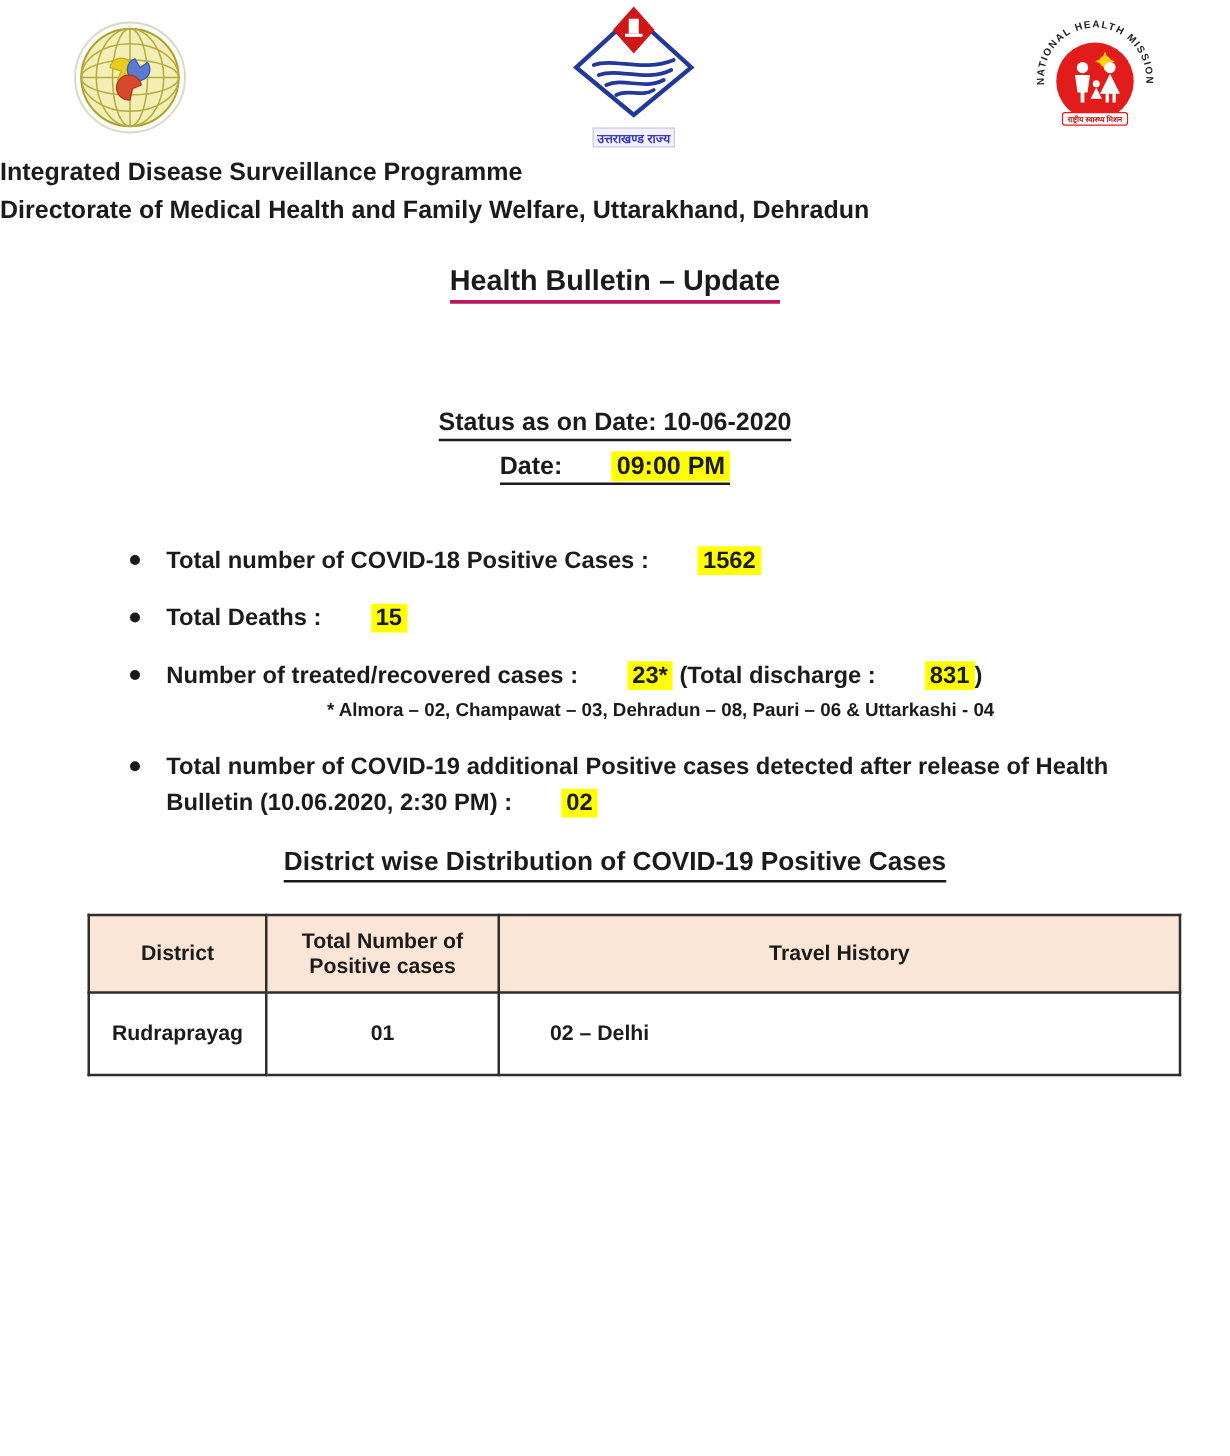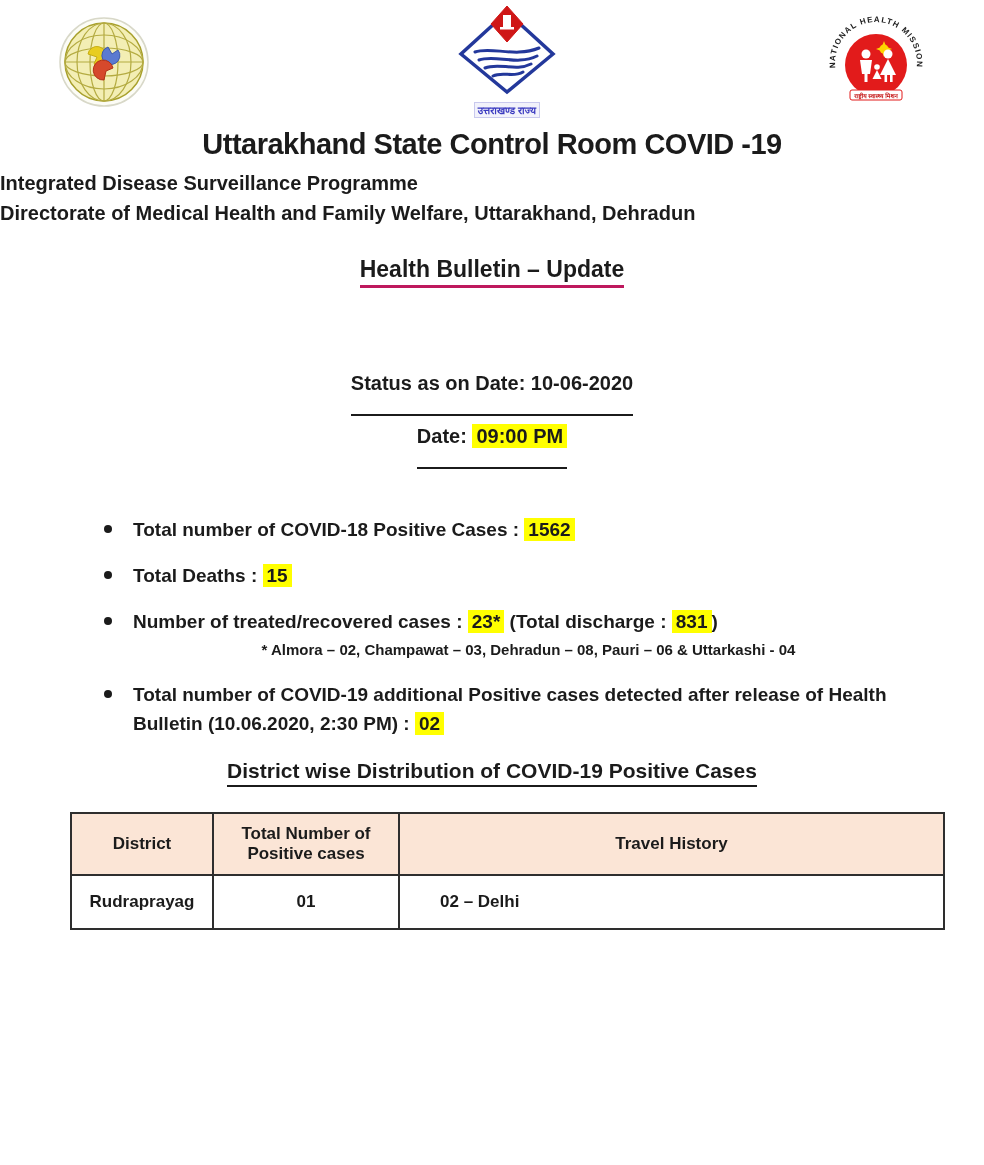--- a/index.html
+++ b/index.html
@@ -155,7 +155,6 @@
     </svg>
   </div>
 
-  <div class="title">Uttarakhand State Control Room COVID -19</div>
   <div class="subtitle1">Integrated Disease Surveillance Programme</div>
   <div class="subtitle2">Directorate of Medical Health and Family Welfare, Uttarakhand, Dehradun</div>
 

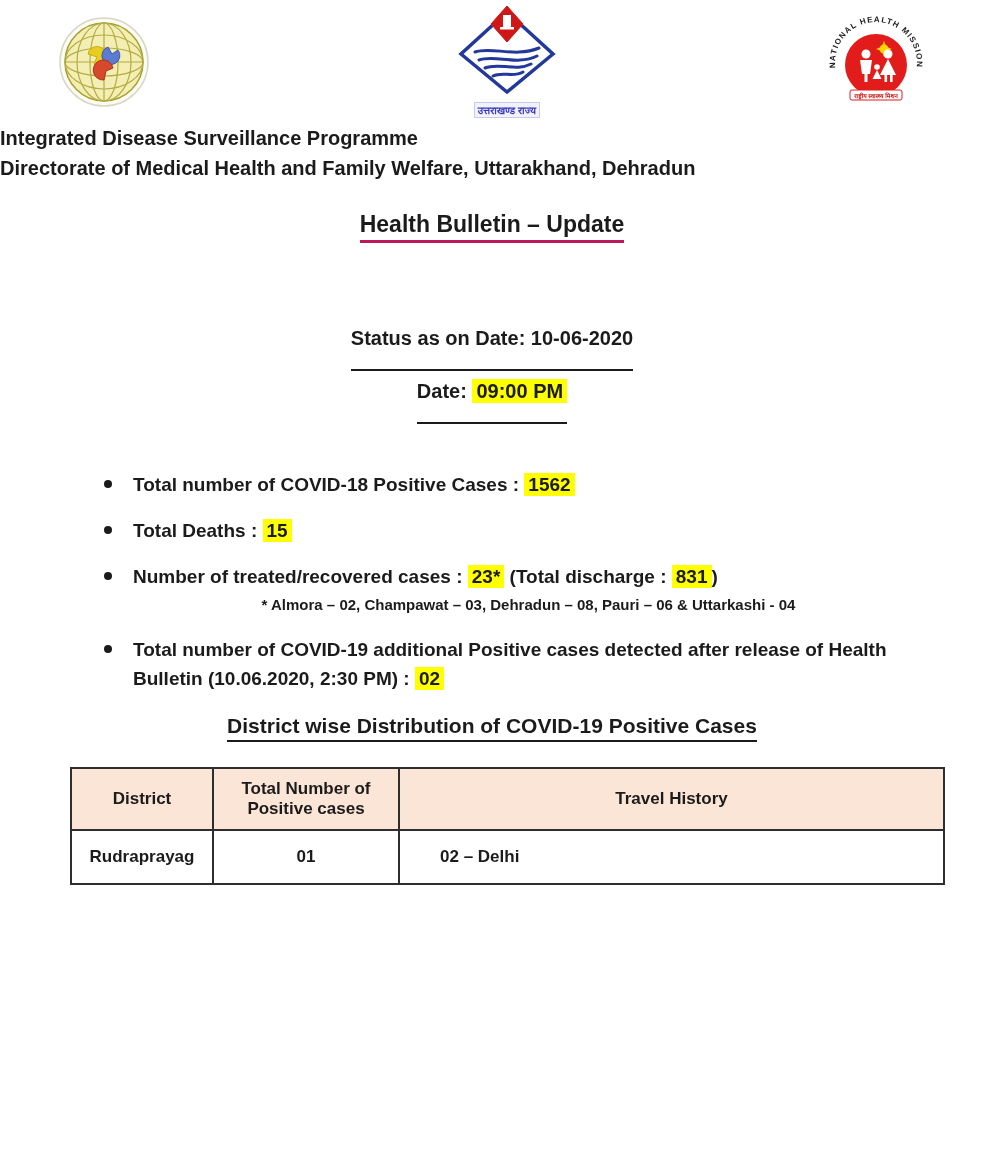--- a/index.html
+++ b/index.html
@@ -40,7 +40,7 @@
   .status-block { text-align: center; margin-top: 84px; }
   .status-line, .time-line {
     display: inline-block; font-size: 20px;
-    border-bottom: 2px solid #1b1b1b; padding-bottom: 19px;
+    border-bottom: 2px solid #1b1b1b; padding-bottom: 1px;
   }
   .time-wrap { text-align: center; margin-top: 9px; }
   .hl { background: #ffff00; padding: 1px 4px; }

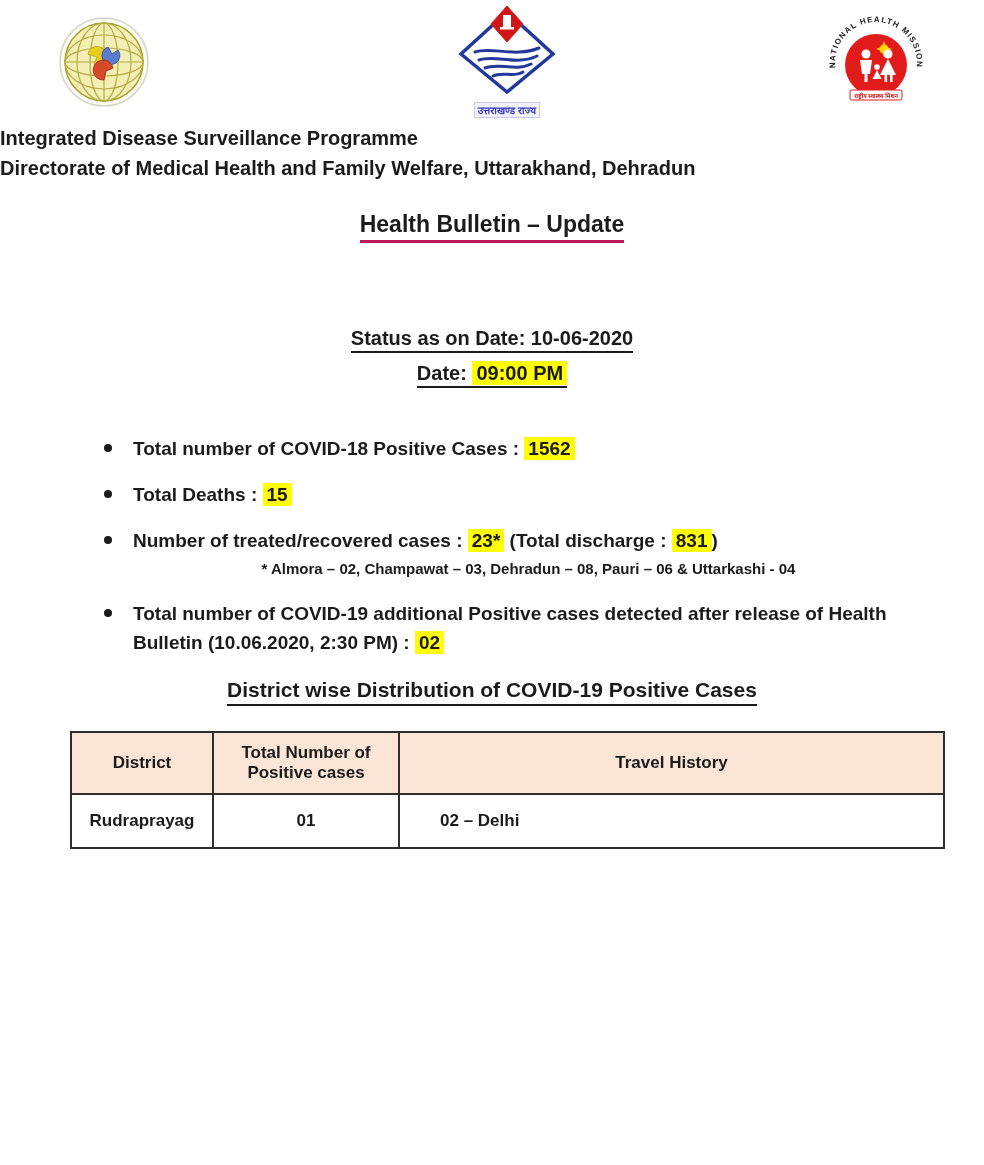--- a/index.html
+++ b/index.html
@@ -43,7 +43,7 @@
     border-bottom: 2px solid #1b1b1b; padding-bottom: 1px;
   }
   .time-wrap { text-align: center; margin-top: 9px; }
-  .hl { background: #ffff00; padding: 1px 4px; }
+  .hl { background: #ffff00; padding: 1px 4px; margin-left: 34px; }
 
   
   .bullets { margin: 46px 60px 0 104px; }

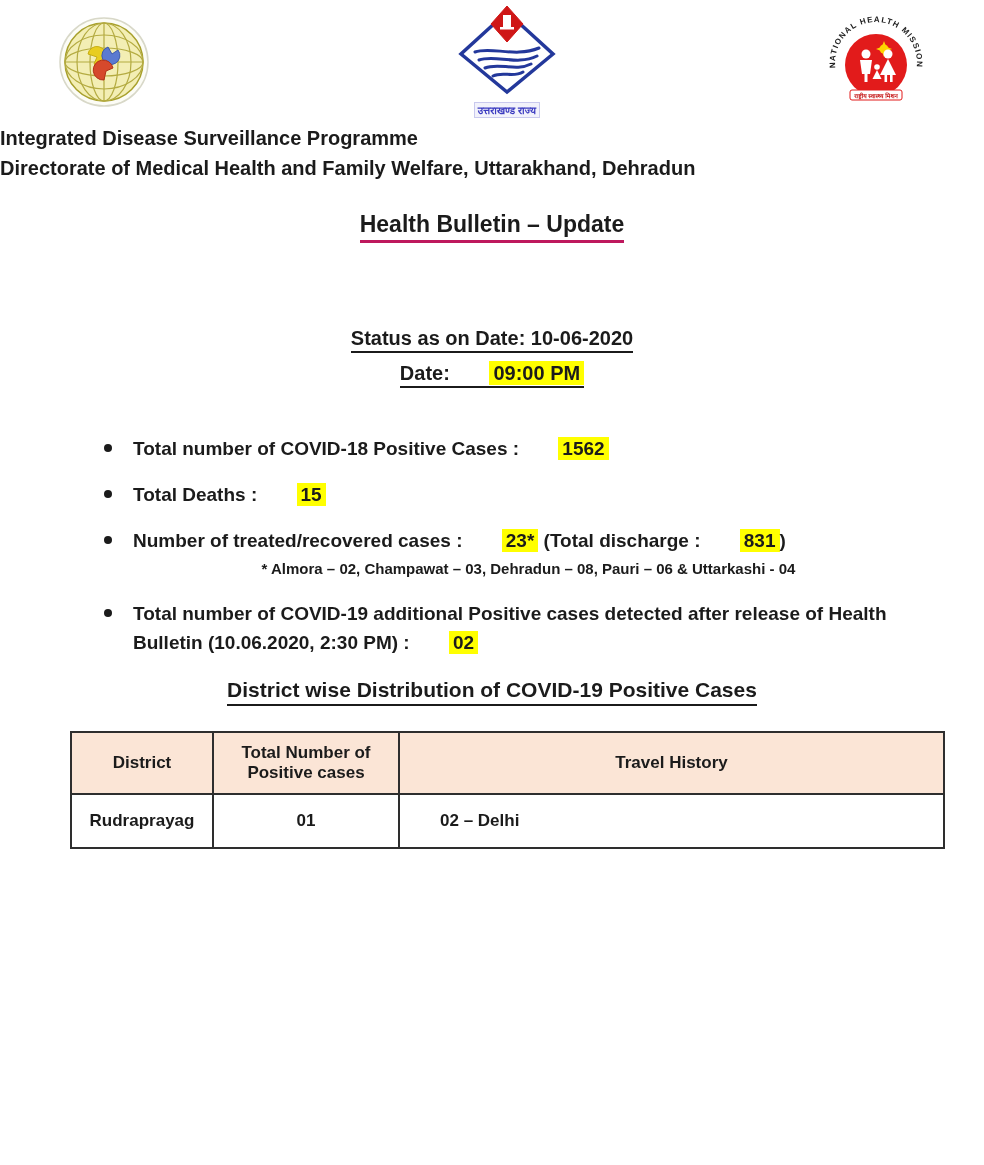--- a/index.html
+++ b/index.html
@@ -79,7 +79,7 @@
   }
   .district-table td { vertical-align: middle; text-align: center; }
   .row-tall td { height: 61px; }
-  .row-short td { height: 54px; }
+  .row-short td { height: 66px; }
   .col-district { width: 142px; }
   .col-count { width: 186px; }
   .col-history { width: 545px; }

